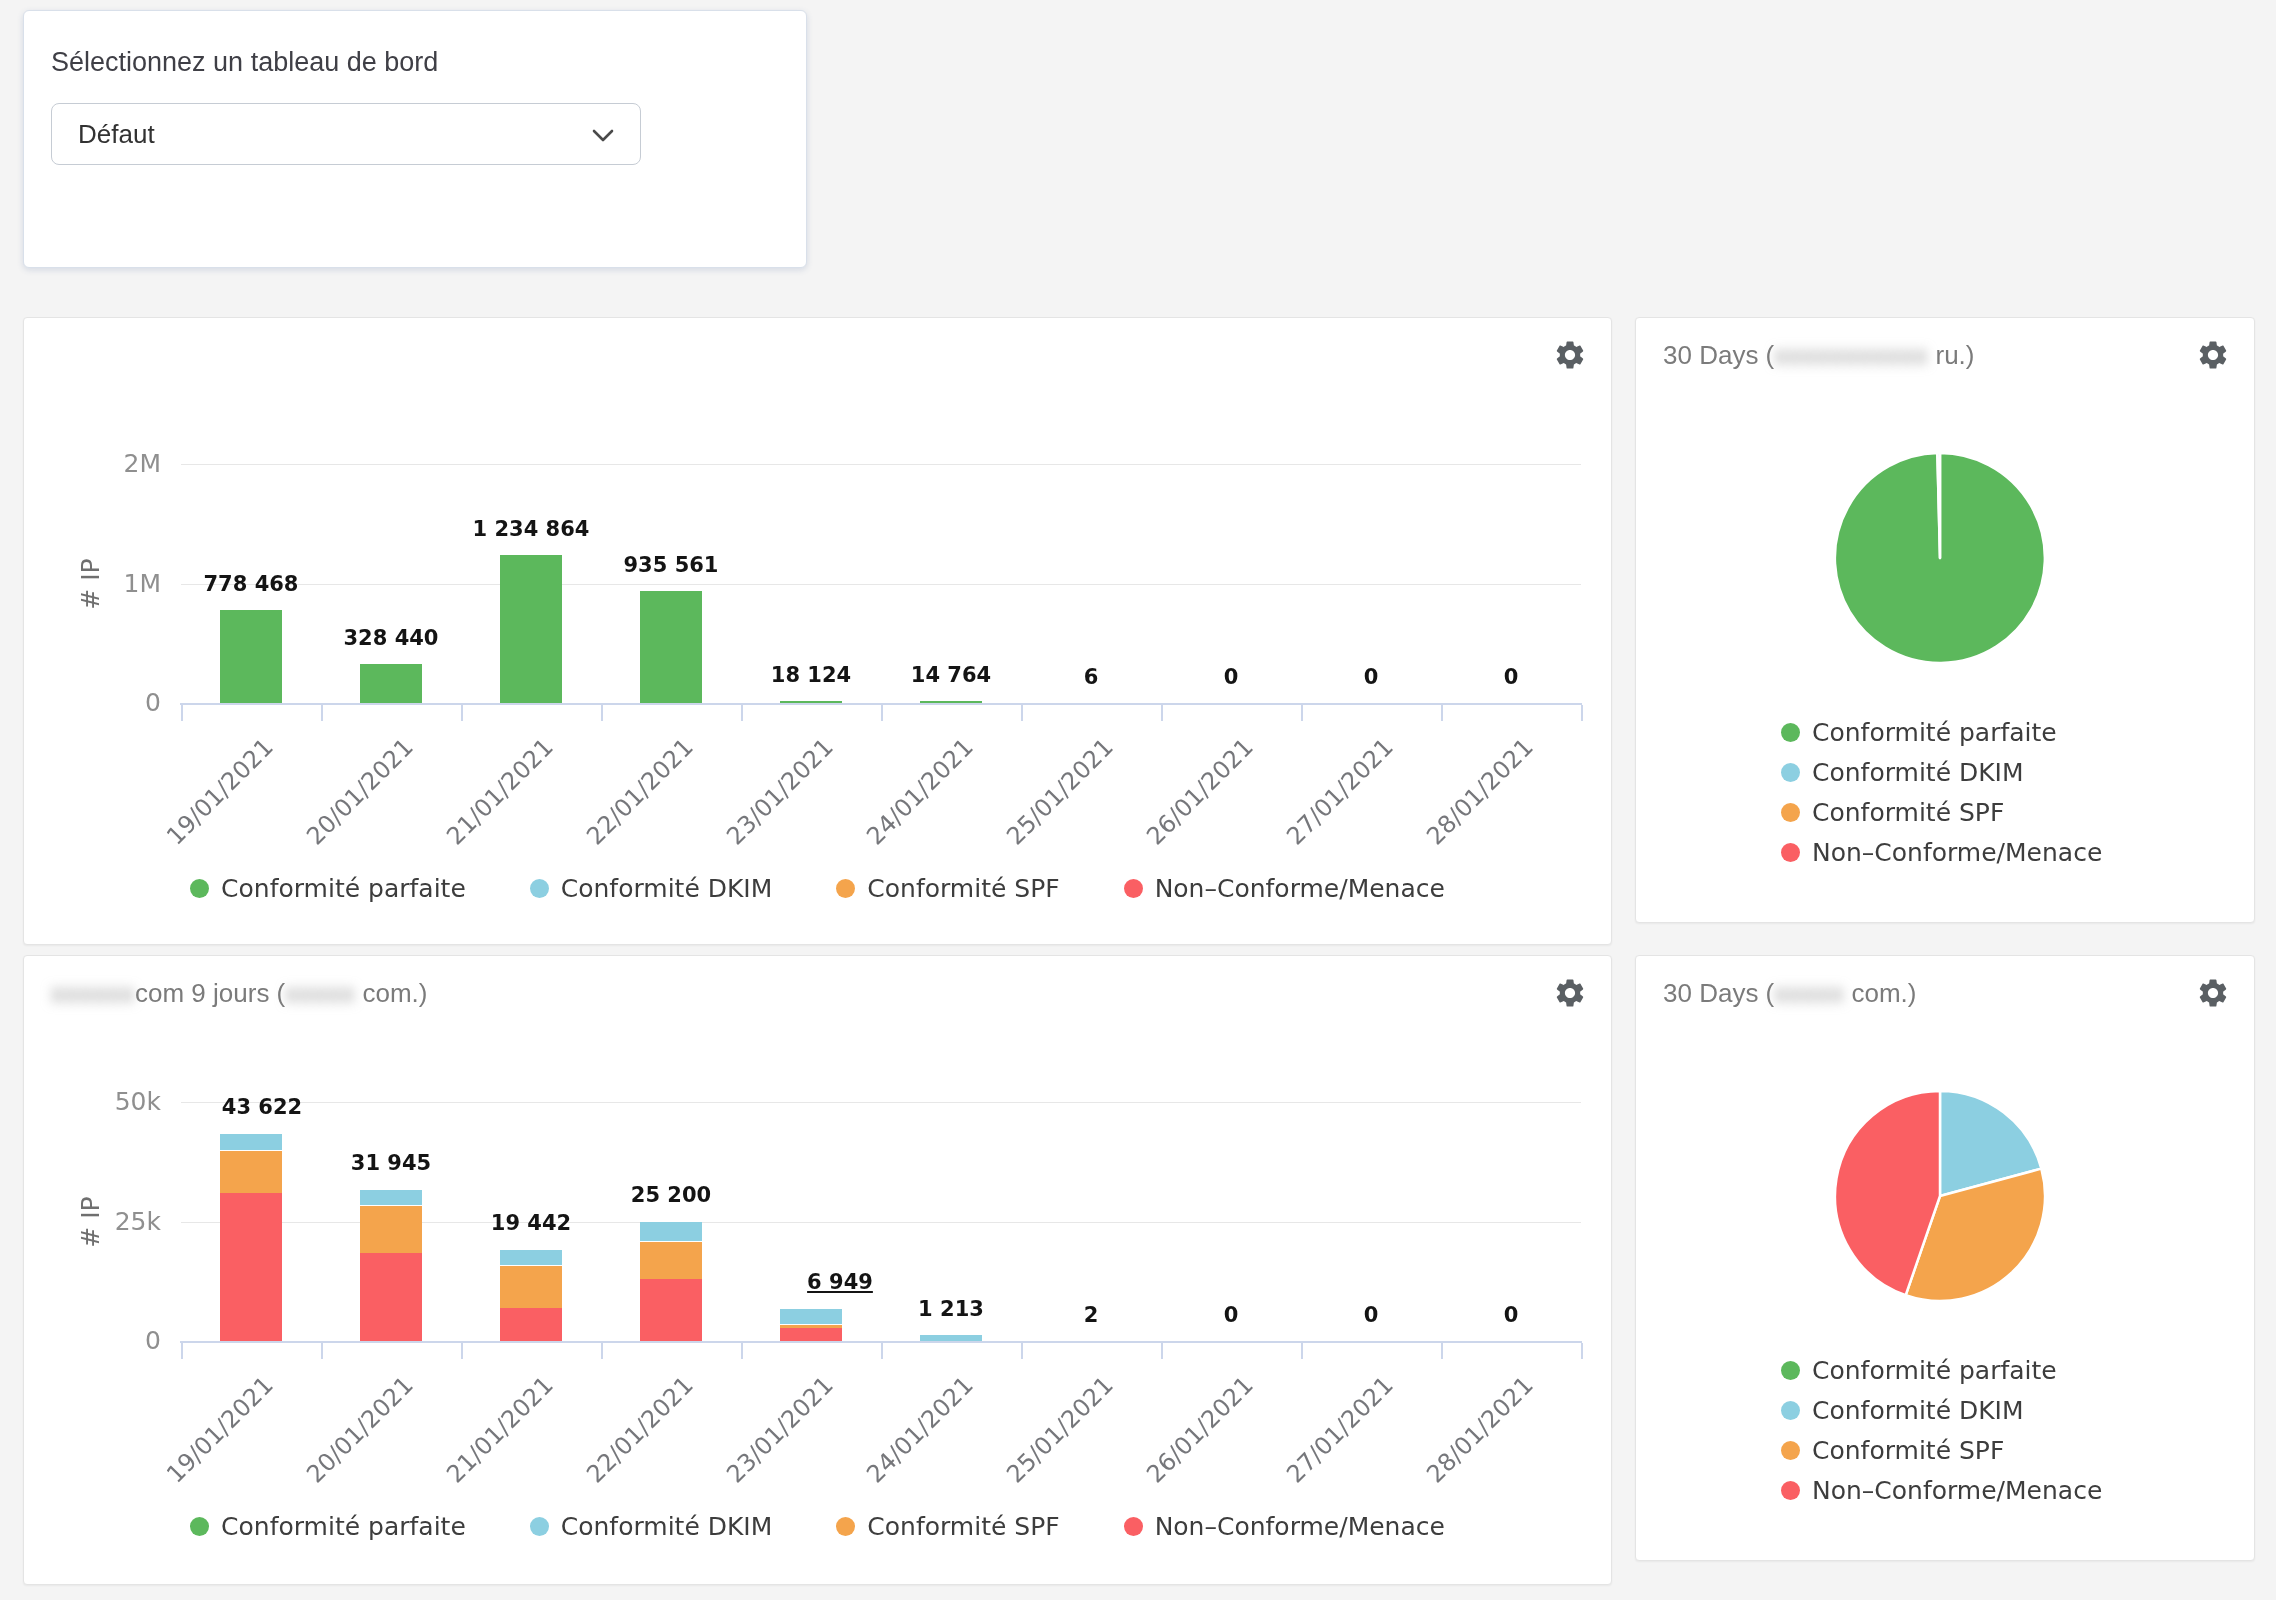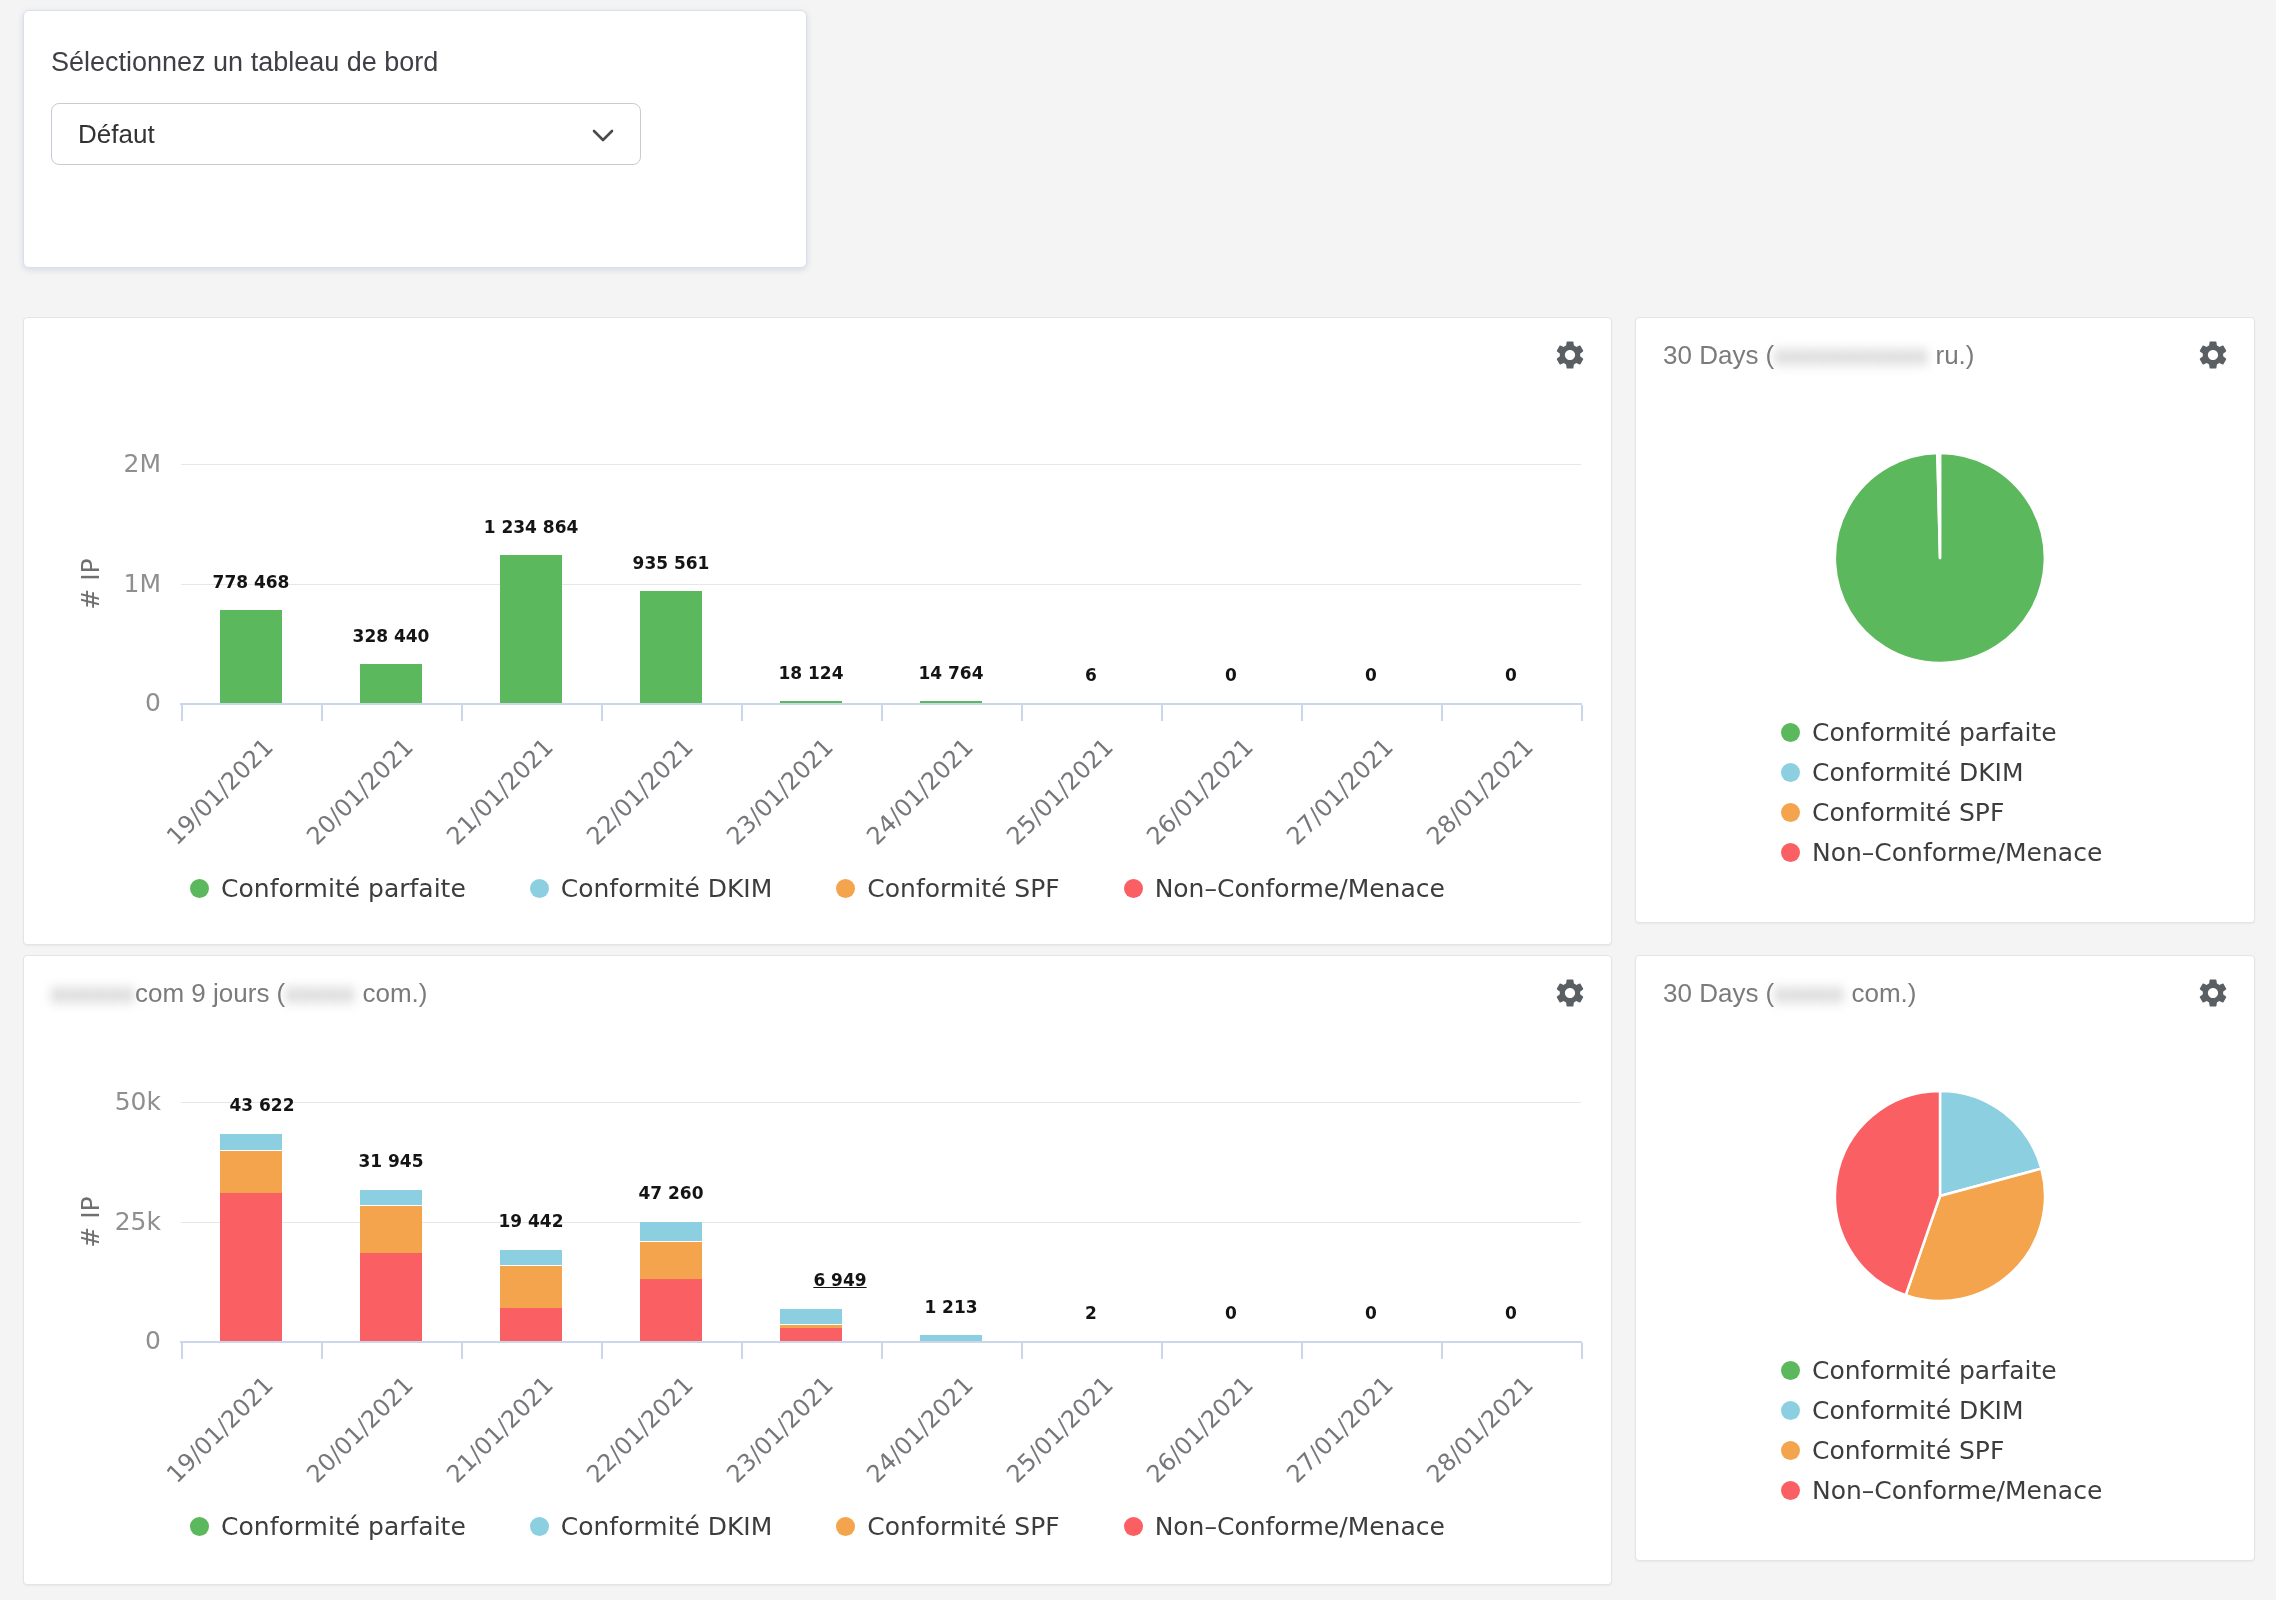--- a/index.html
+++ b/index.html
@@ -50,7 +50,7 @@
   }
   .bar-seg{position:absolute;box-sizing:border-box;}
   .vlabel{
-    position:absolute;font-size:17px;color:#141414;font-weight:600;text-align:center;
+    position:absolute;font-size:21px;color:#141414;font-weight:600;text-align:center;
     white-space:nowrap;font-family:"DejaVu Sans",sans-serif;
   }
   .xlabel{

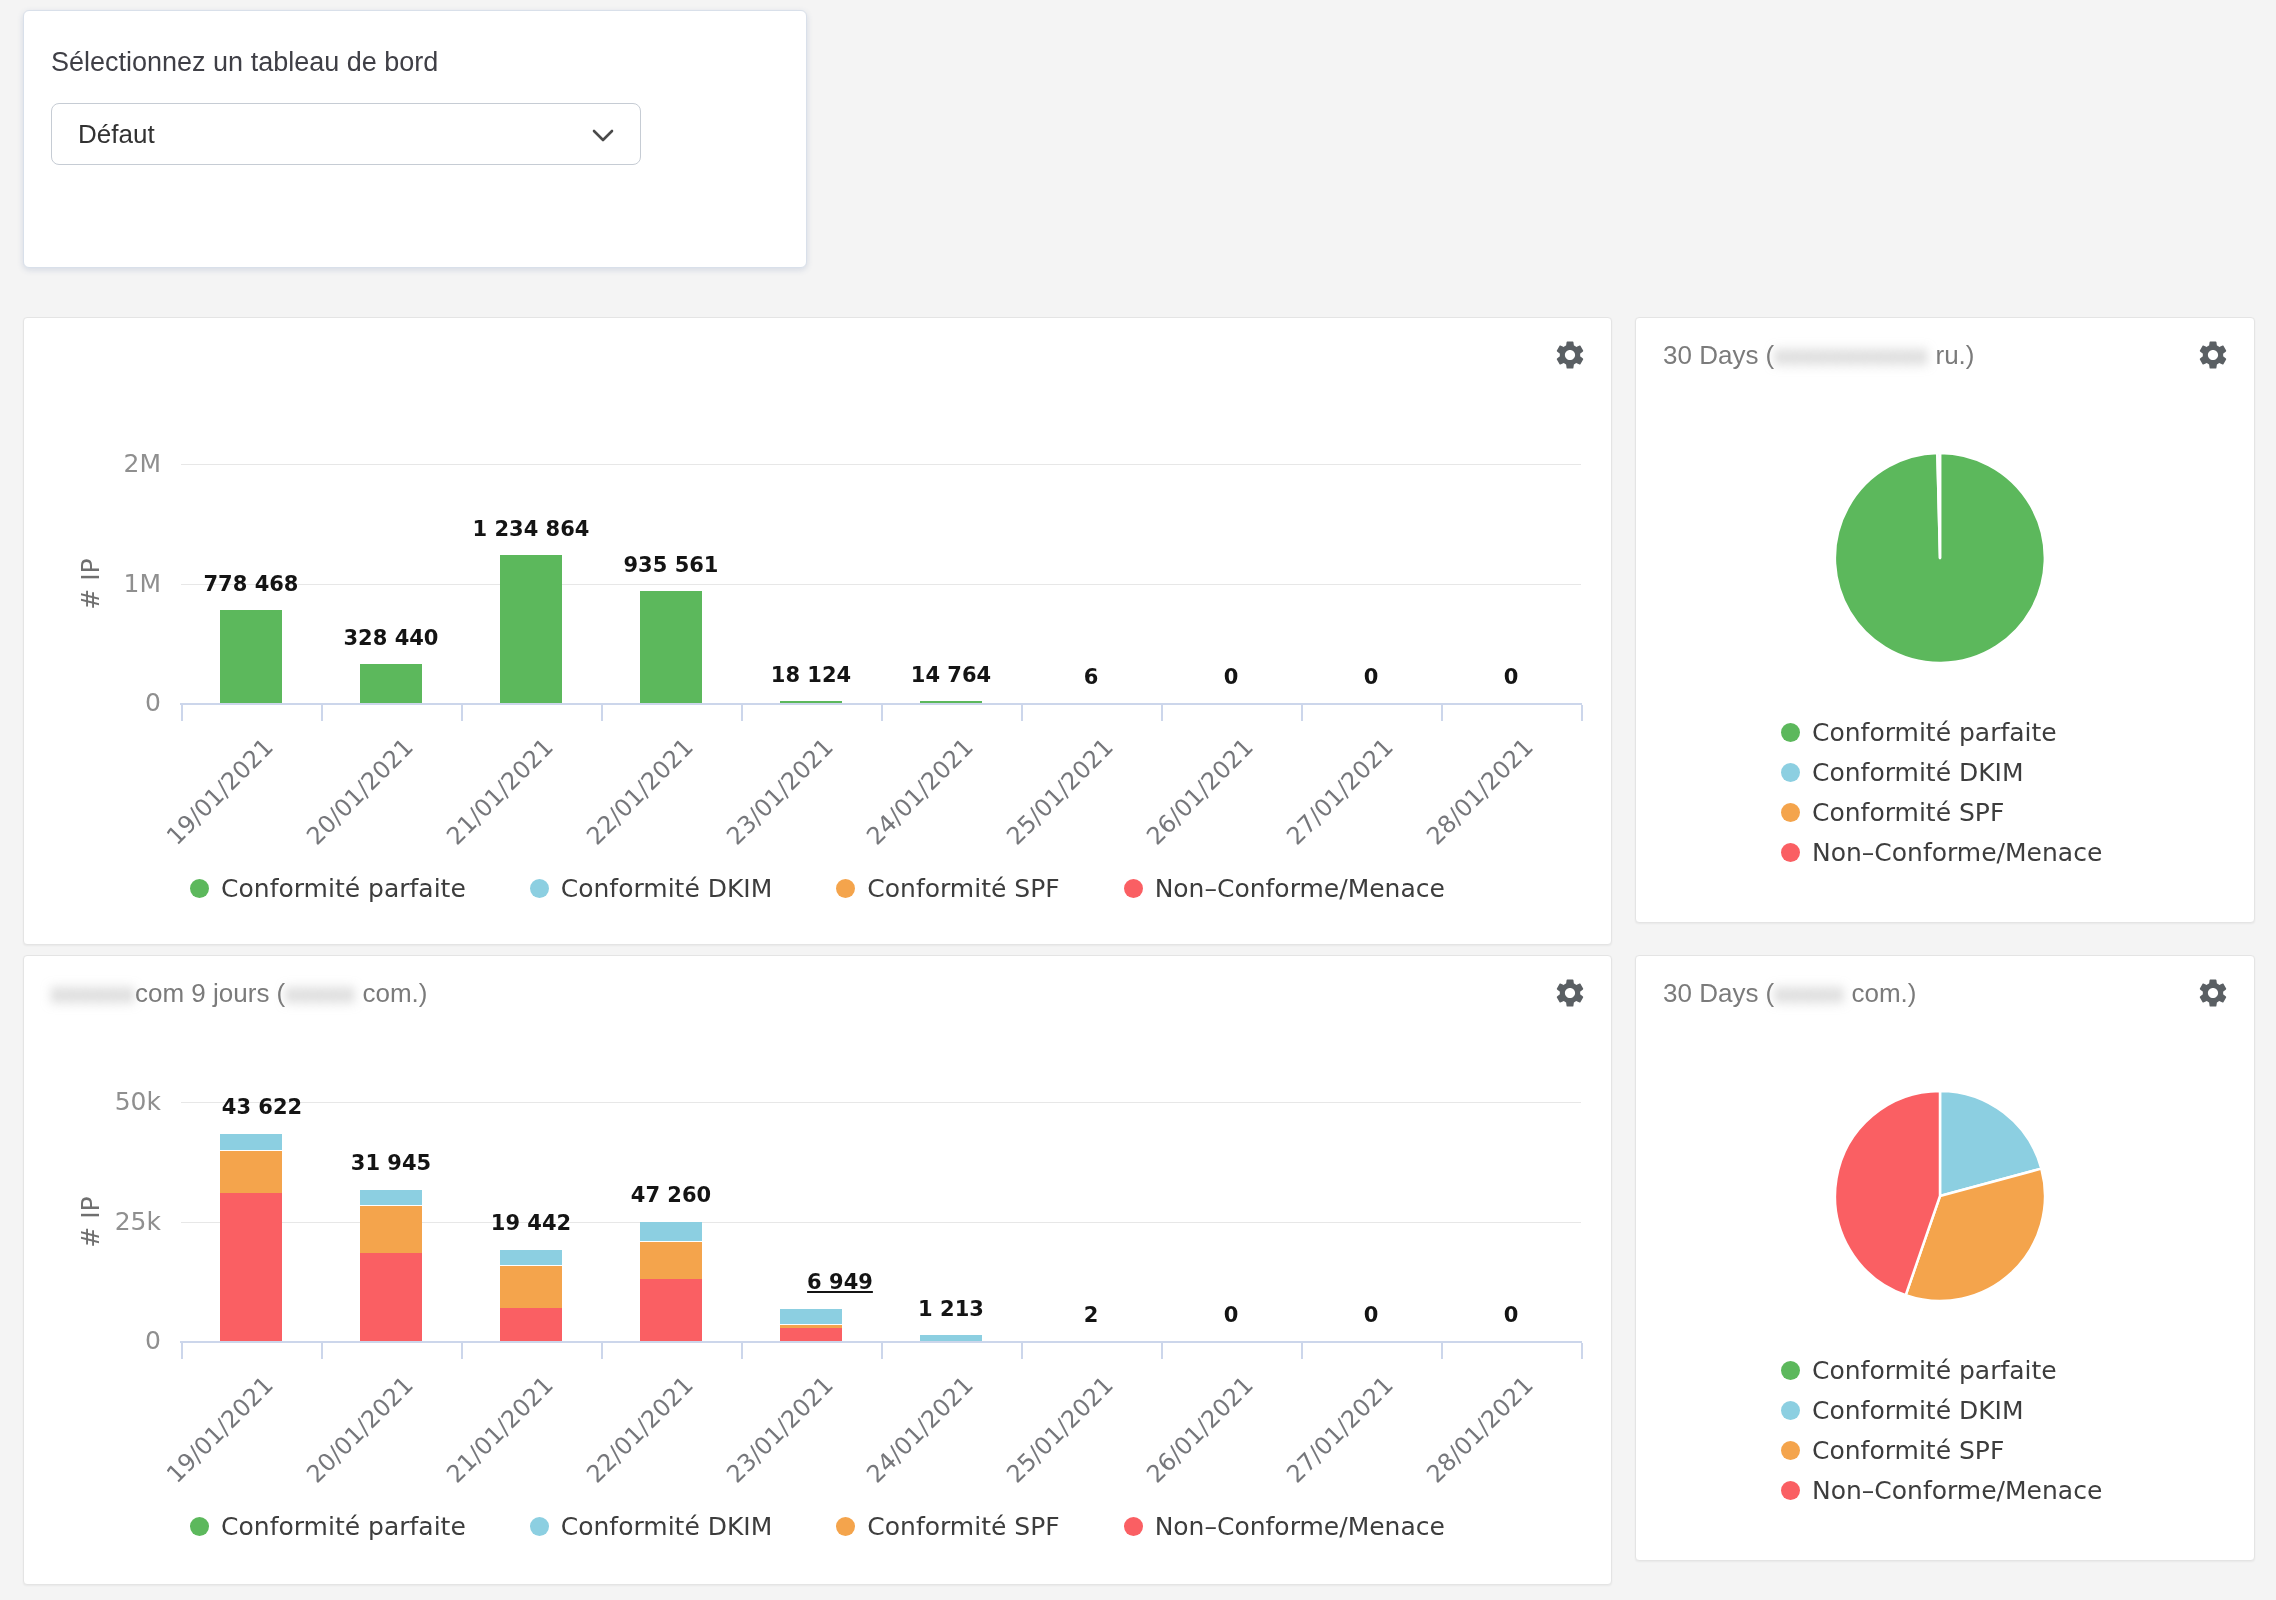--- a/index.html
+++ b/index.html
@@ -244,7 +244,7 @@
     <div class="bar-seg" style="left: 616px; width: 62px; top: 323px; height: 62px; background: rgb(250, 95, 99);"></div>
     <div class="bar-seg" style="left: 616px; width: 62px; top: 285px; height: 38px; background: rgb(244, 164, 76); border-top: 1px solid rgb(255, 255, 255);"></div>
     <div class="bar-seg" style="left: 616px; width: 62px; top: 265px; height: 20px; background: rgb(140, 207, 225); border-top: 1px solid rgb(255, 255, 255);"></div>
-    <div class="vlabel" style="left: 547px; width: 200px; top: 227px;">47 260</div>
+    <div class="vlabel" style="left: 547px; width: 200px; top: 227px;">25 200</div>
     <div class="xlabel" style="left: 445px; width: 210px; top: 415px;">22/01/2021</div>
     <div class="bar-seg" style="left: 756px; width: 62px; top: 372px; height: 13px; background: rgb(250, 95, 99);"></div>
     <div class="bar-seg" style="left: 756px; width: 62px; top: 368px; height: 4px; background: rgb(244, 164, 76); border-top: 1px solid rgb(255, 255, 255);"></div>

